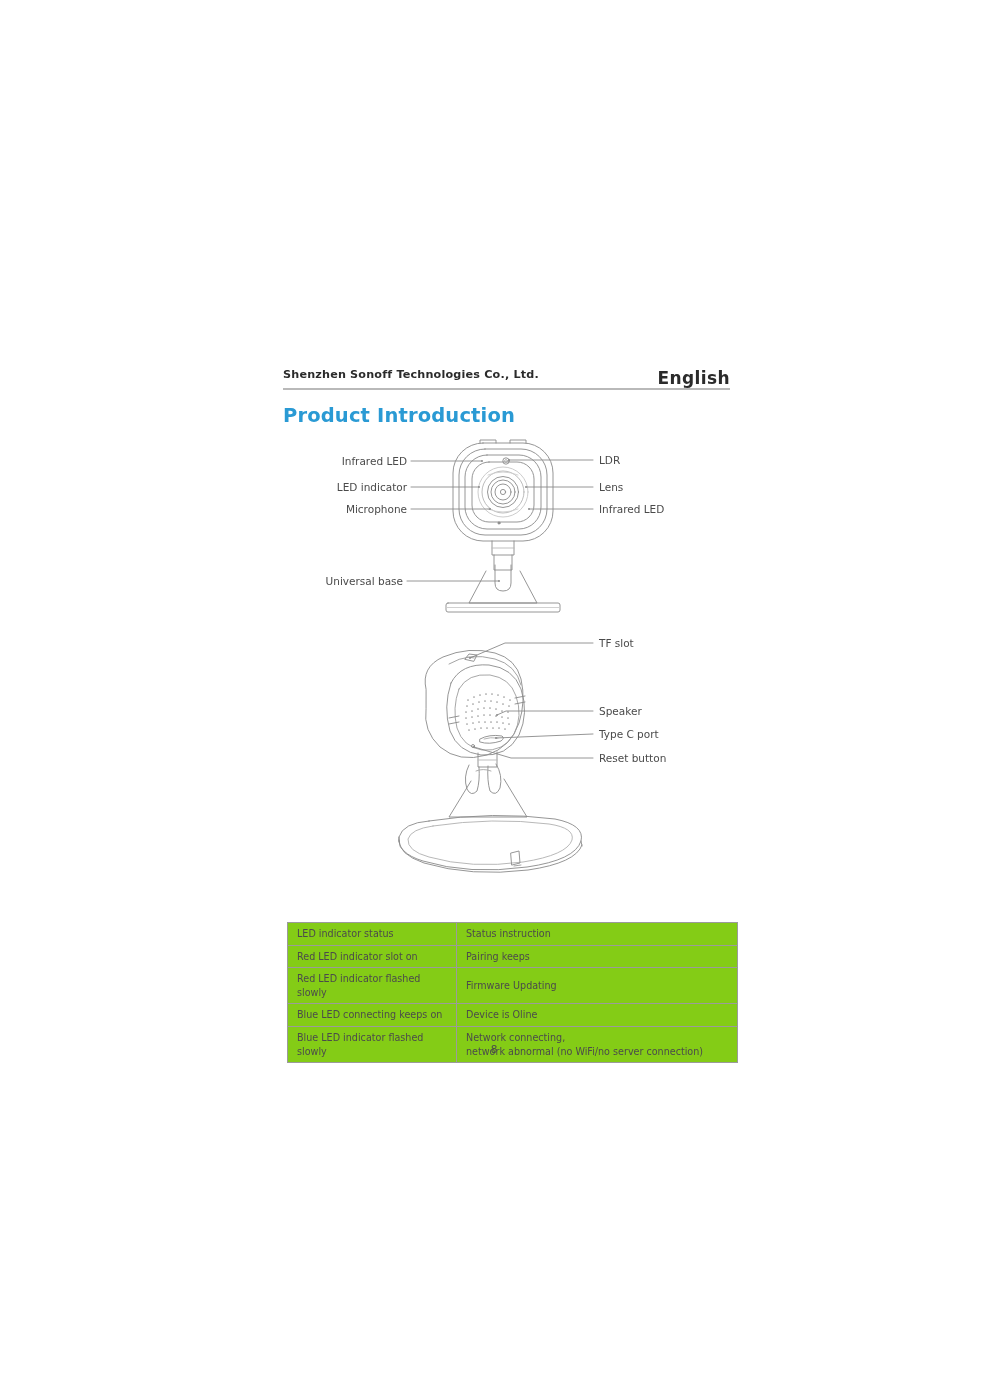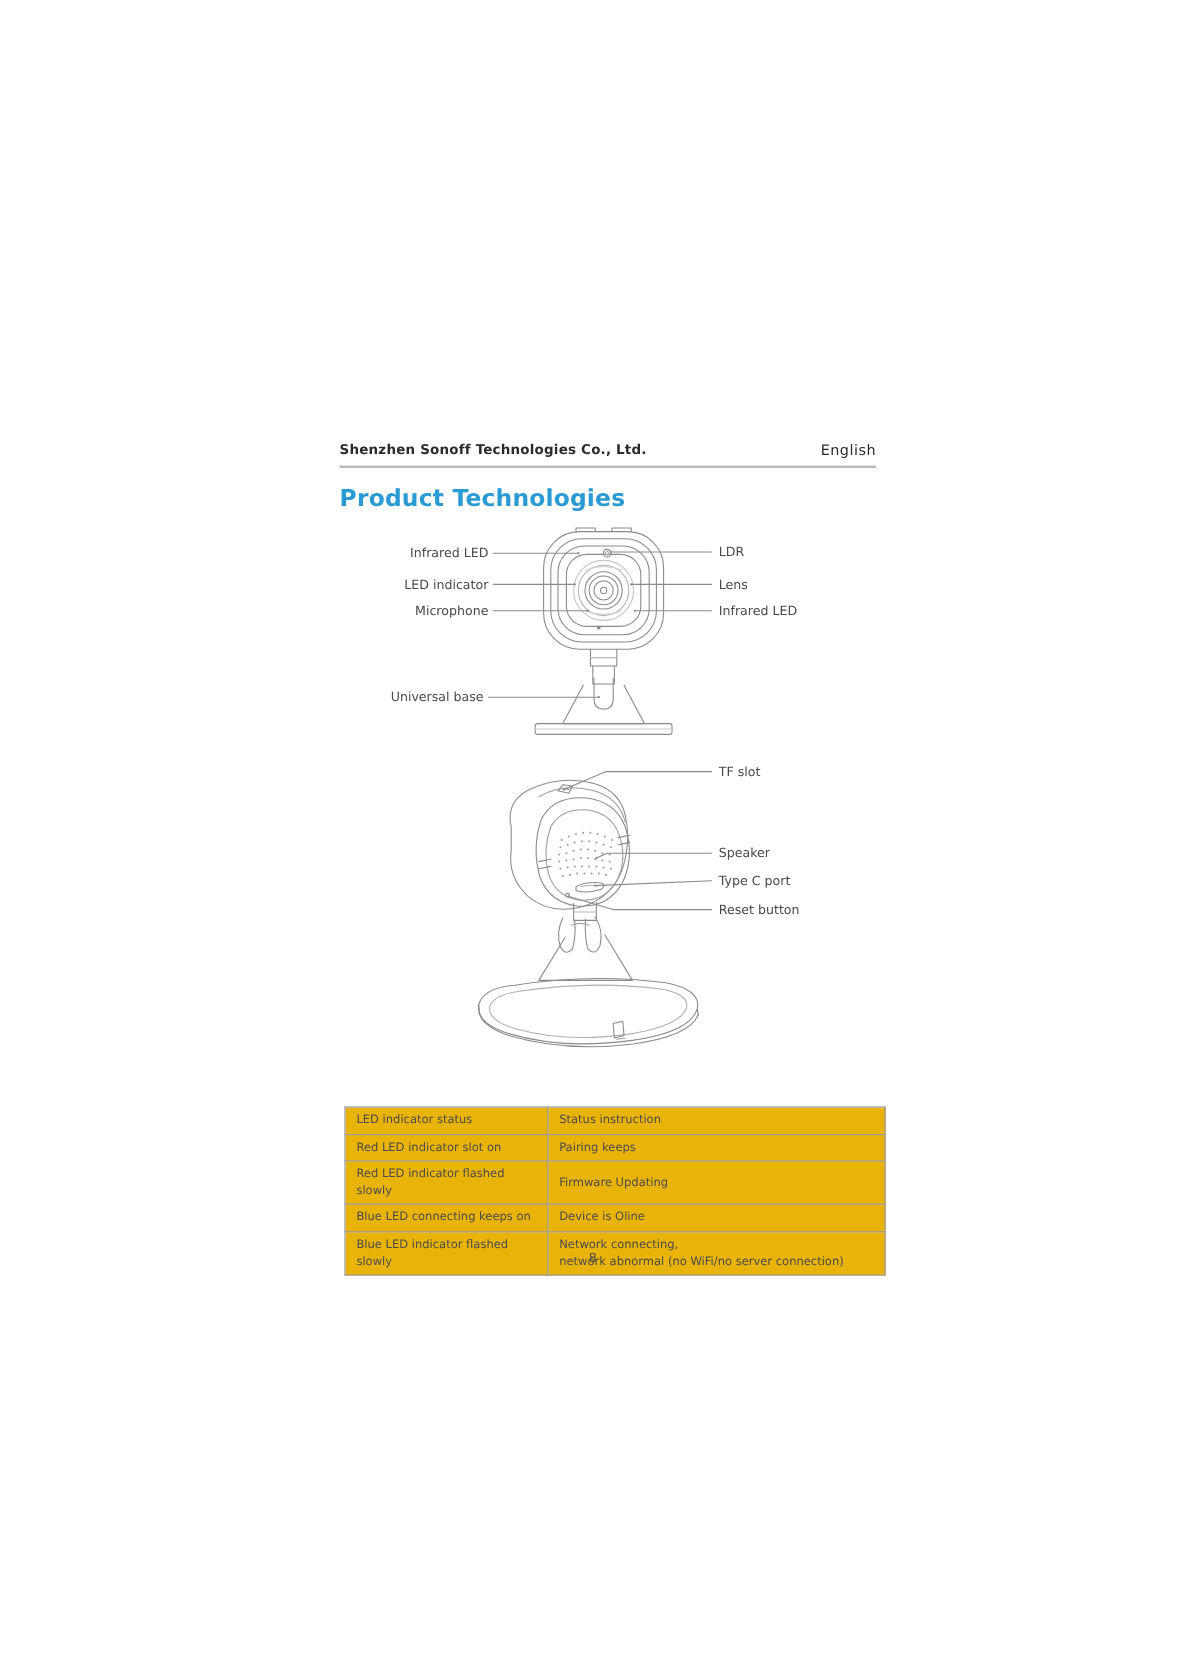--- a/index.html
+++ b/index.html
@@ -47,8 +47,8 @@
     position: absolute;
     right: 0;
     top: 0;
-    font-size: 12px;
-    font-weight: normal;
+    font-size: 17px;
+    font-weight: bold;
     letter-spacing: 0.4px;
     color: #2b2b2b;
     white-space: nowrap;

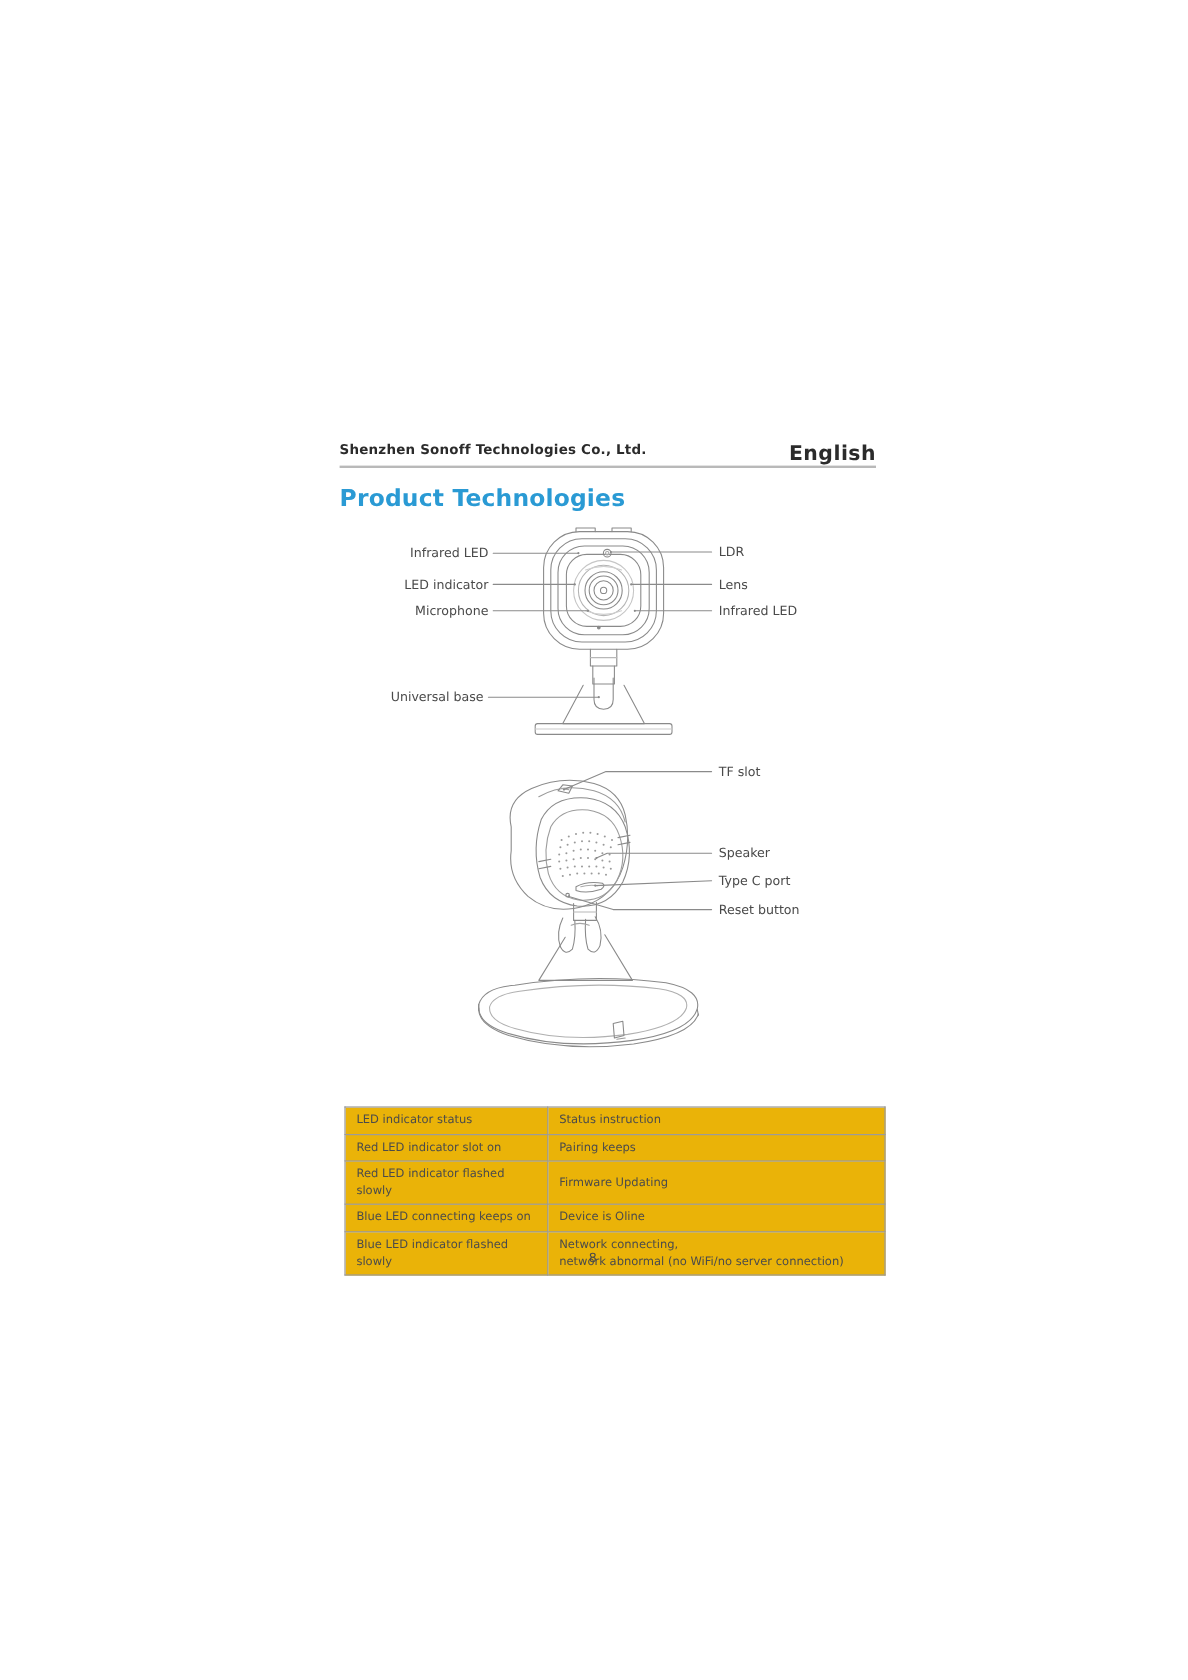--- a/index.html
+++ b/index.html
@@ -133,7 +133,7 @@
   </div>
   <div class="header-rule"></div>
 
-  <div class="h-section" id="heading-product">Product Technologies</div>
+  <div class="h-section" id="heading-product">Product Introduction</div>
 
   <div class="figure" id="figure-front">
     <svg width="447" height="190" viewBox="0 0 447 190" xmlns="http://www.w3.org/2000/svg">

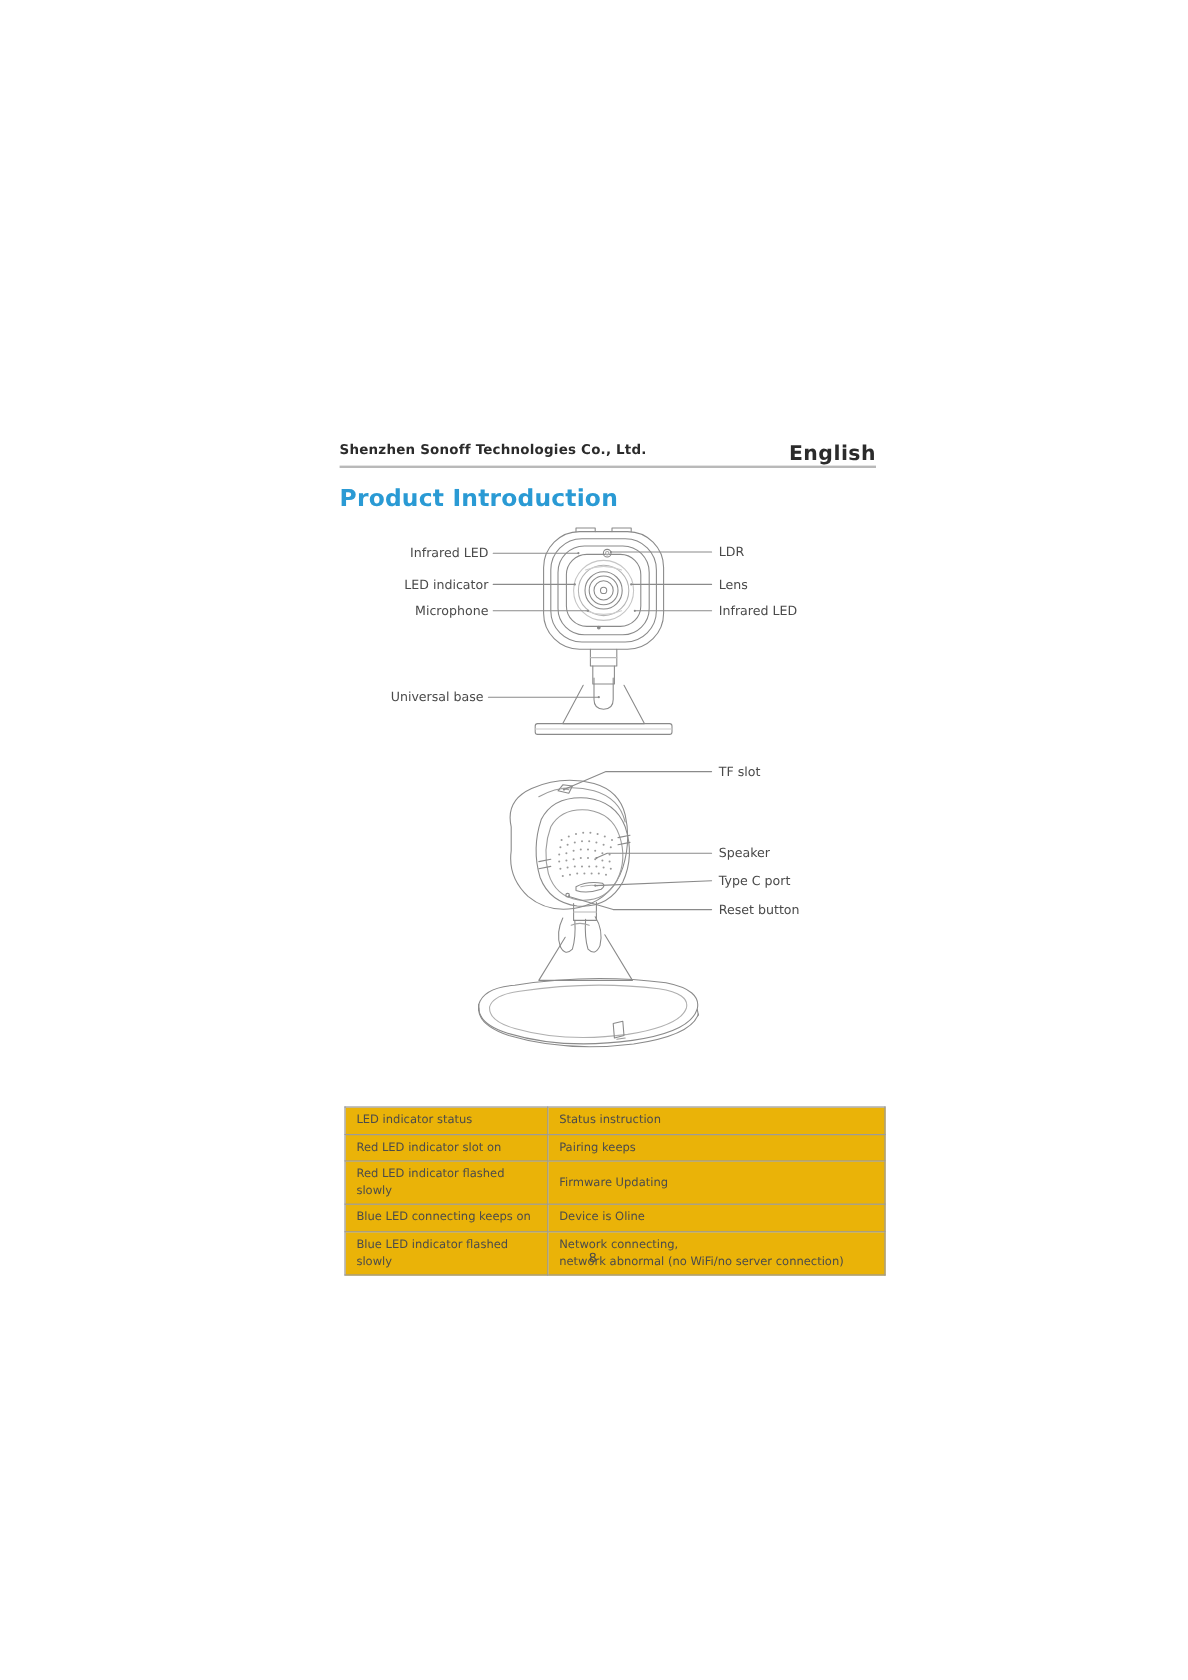--- a/index.html
+++ b/index.html
@@ -106,7 +106,7 @@
     padding: 4px 7px 4px 9px;
     line-height: 1.42;
     vertical-align: middle;
-    background: #eab308;
+    background: #84cc16;
   }
   .led-table td.col-status { width: 152px; }
   .led-table td.col-instr  { width: 264px; }

